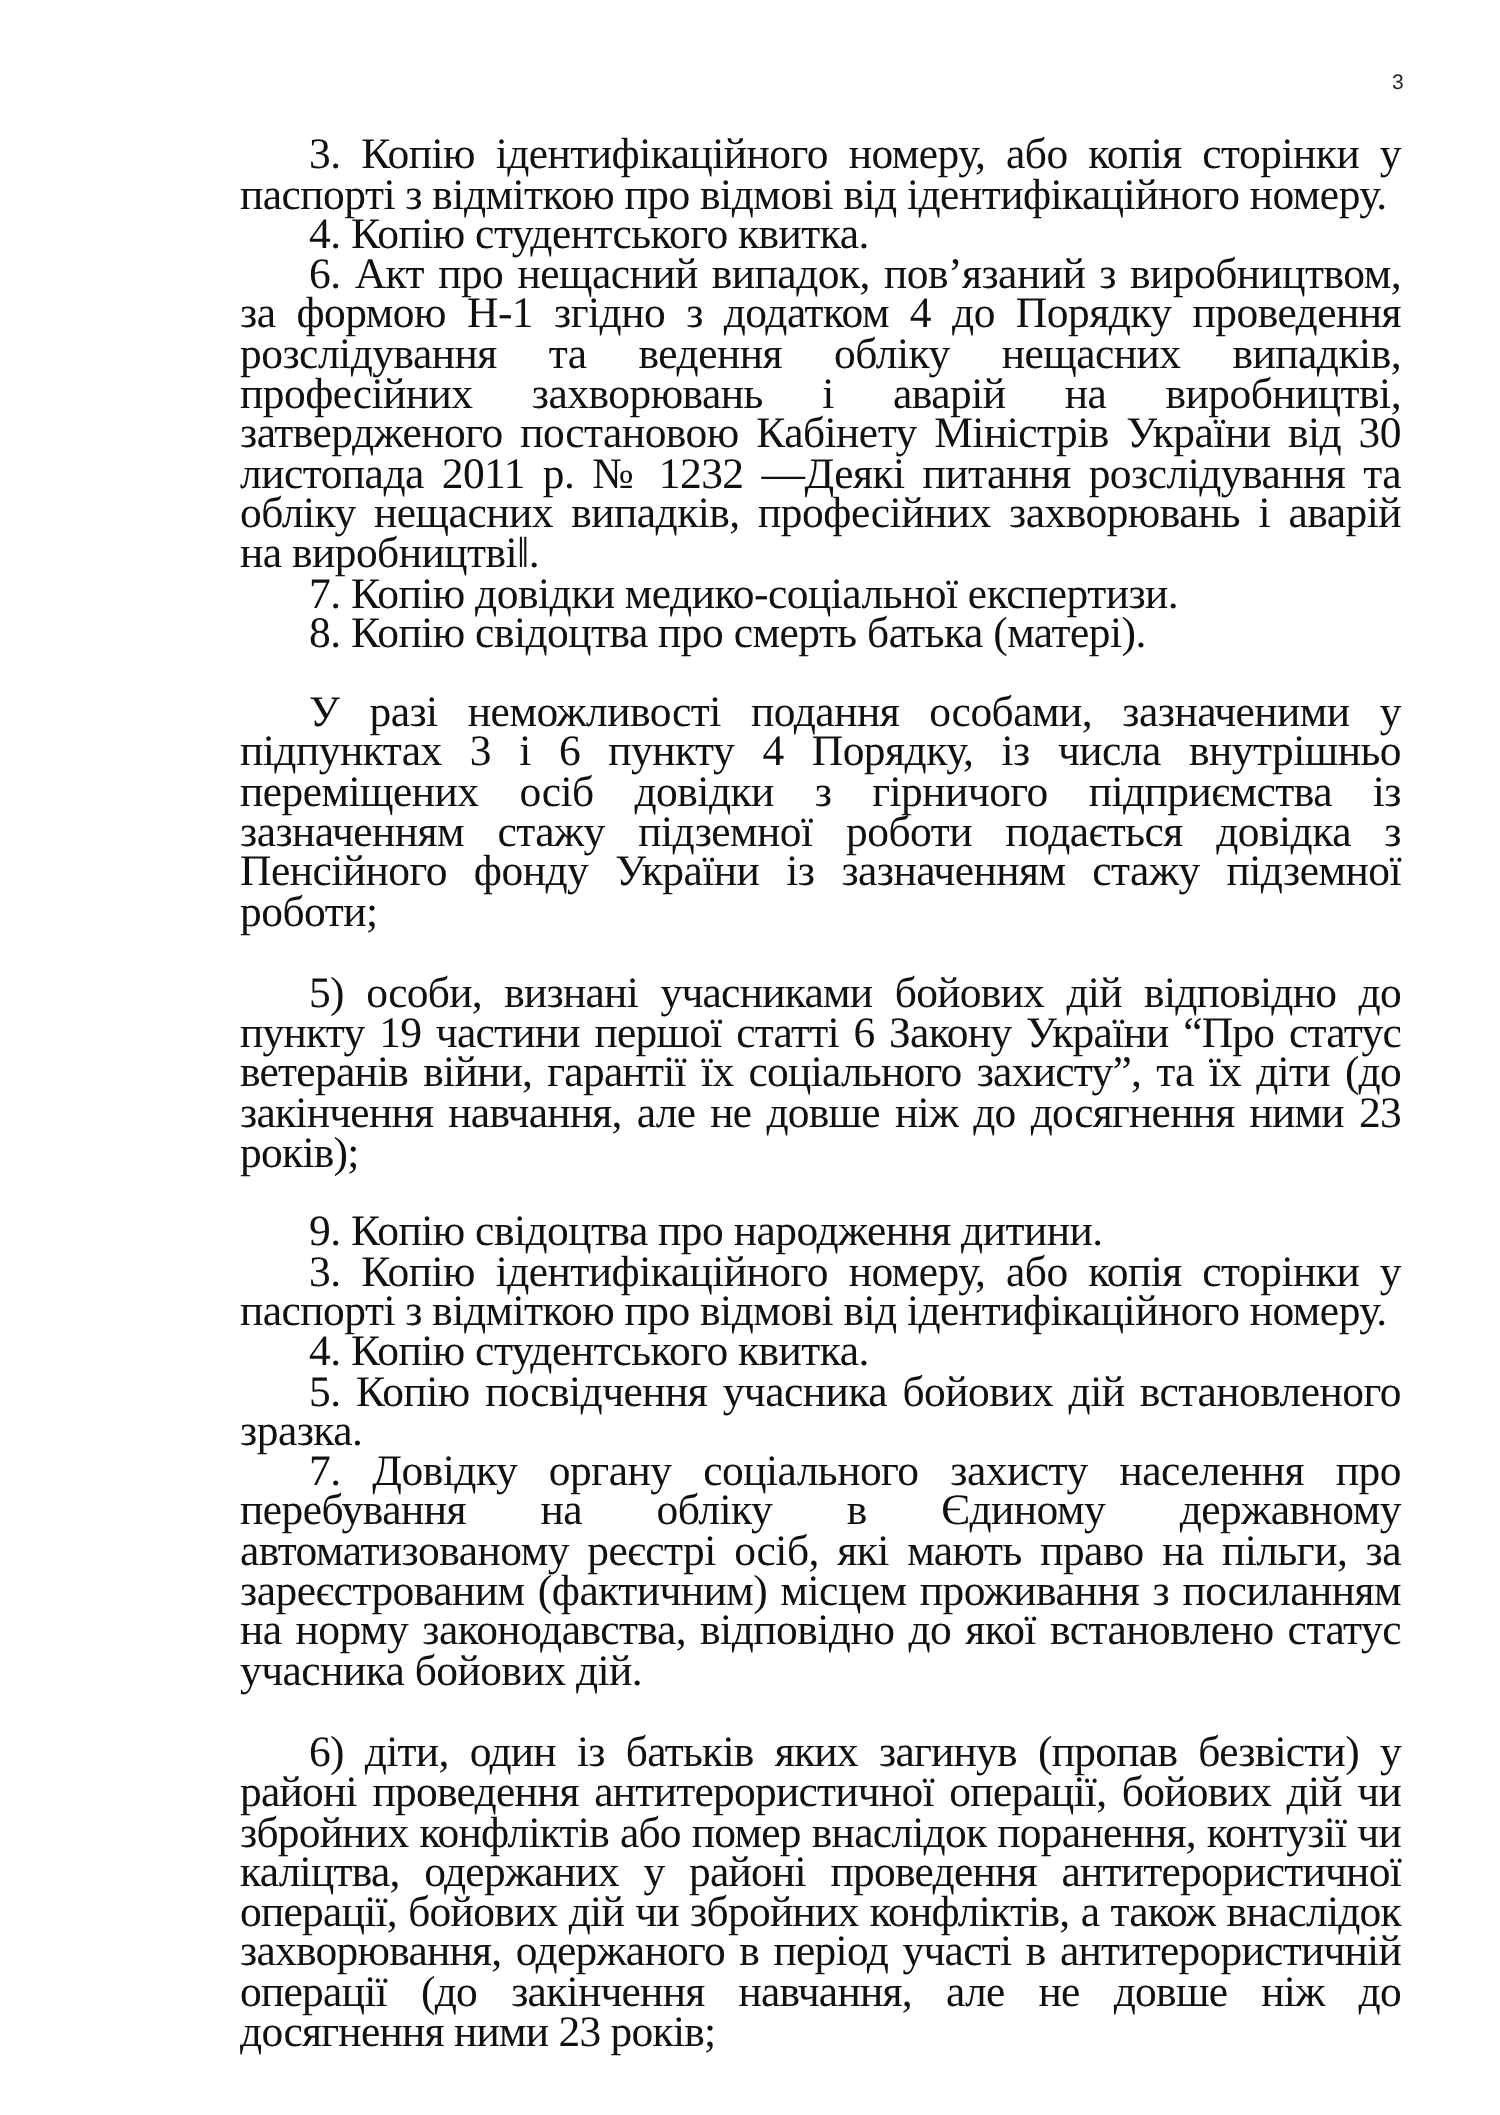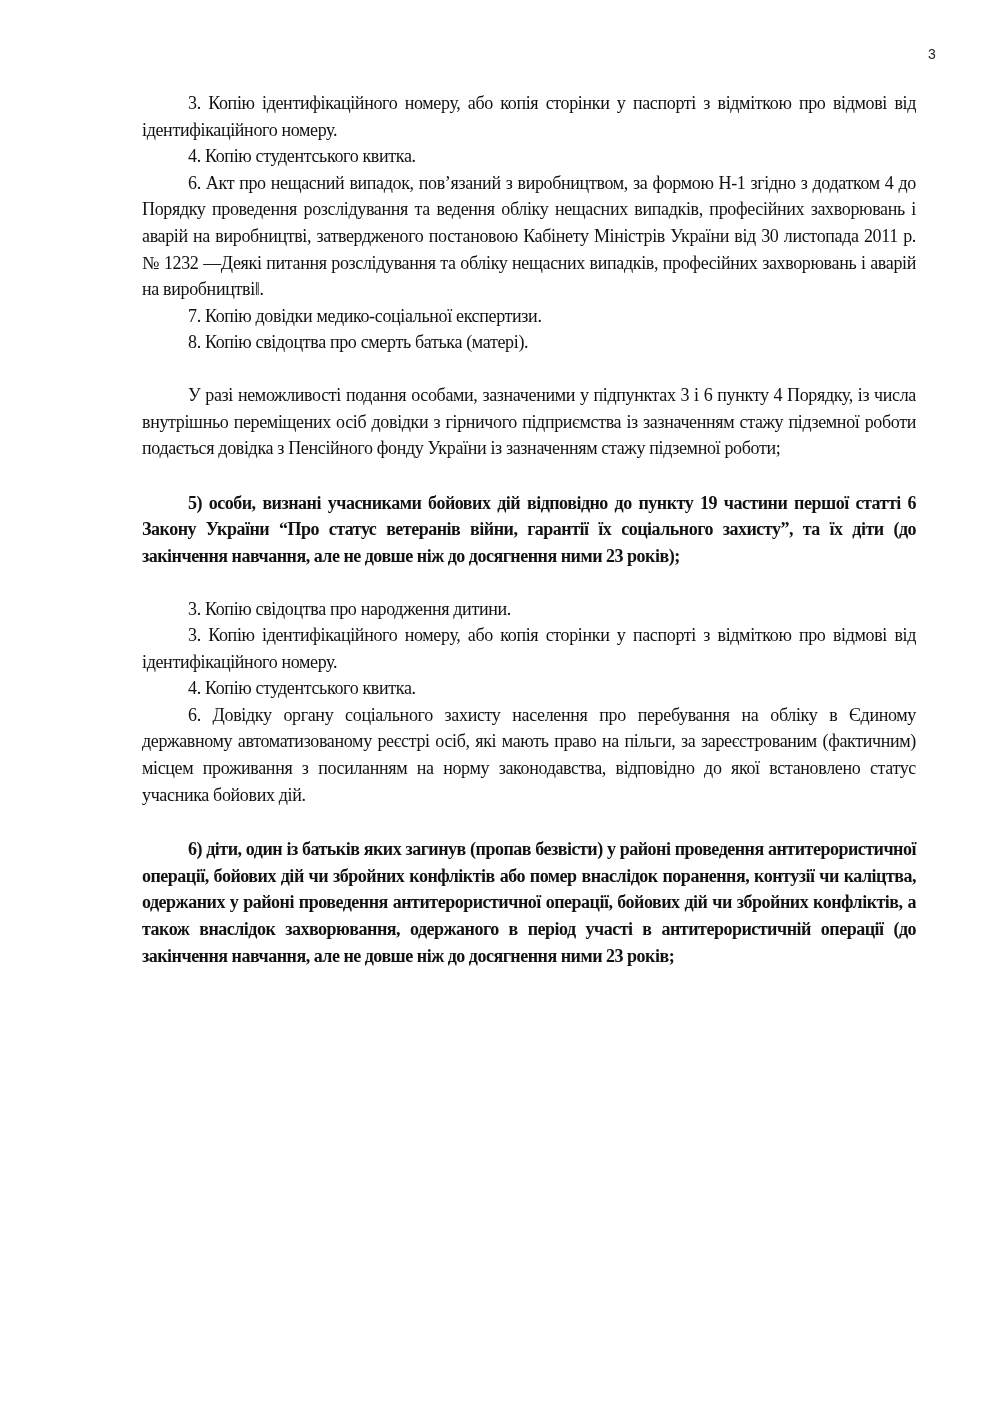--- a/index.html
+++ b/index.html
@@ -13,8 +13,8 @@
     font-family: "Liberation Sans", sans-serif; font-size: 14px; color: #222;
   }
   .content {
-    position: absolute; left: 142px; top: 90px; width: 774px;
-    font-size: 18px; line-height: 26.6px;
+    position: absolute; left: 160px; top: 90px; width: 774px;
+    font-size: 29px; line-height: 26.6px;
   }
   .p {
     margin: 0; text-indent: 46px; text-align: justify;

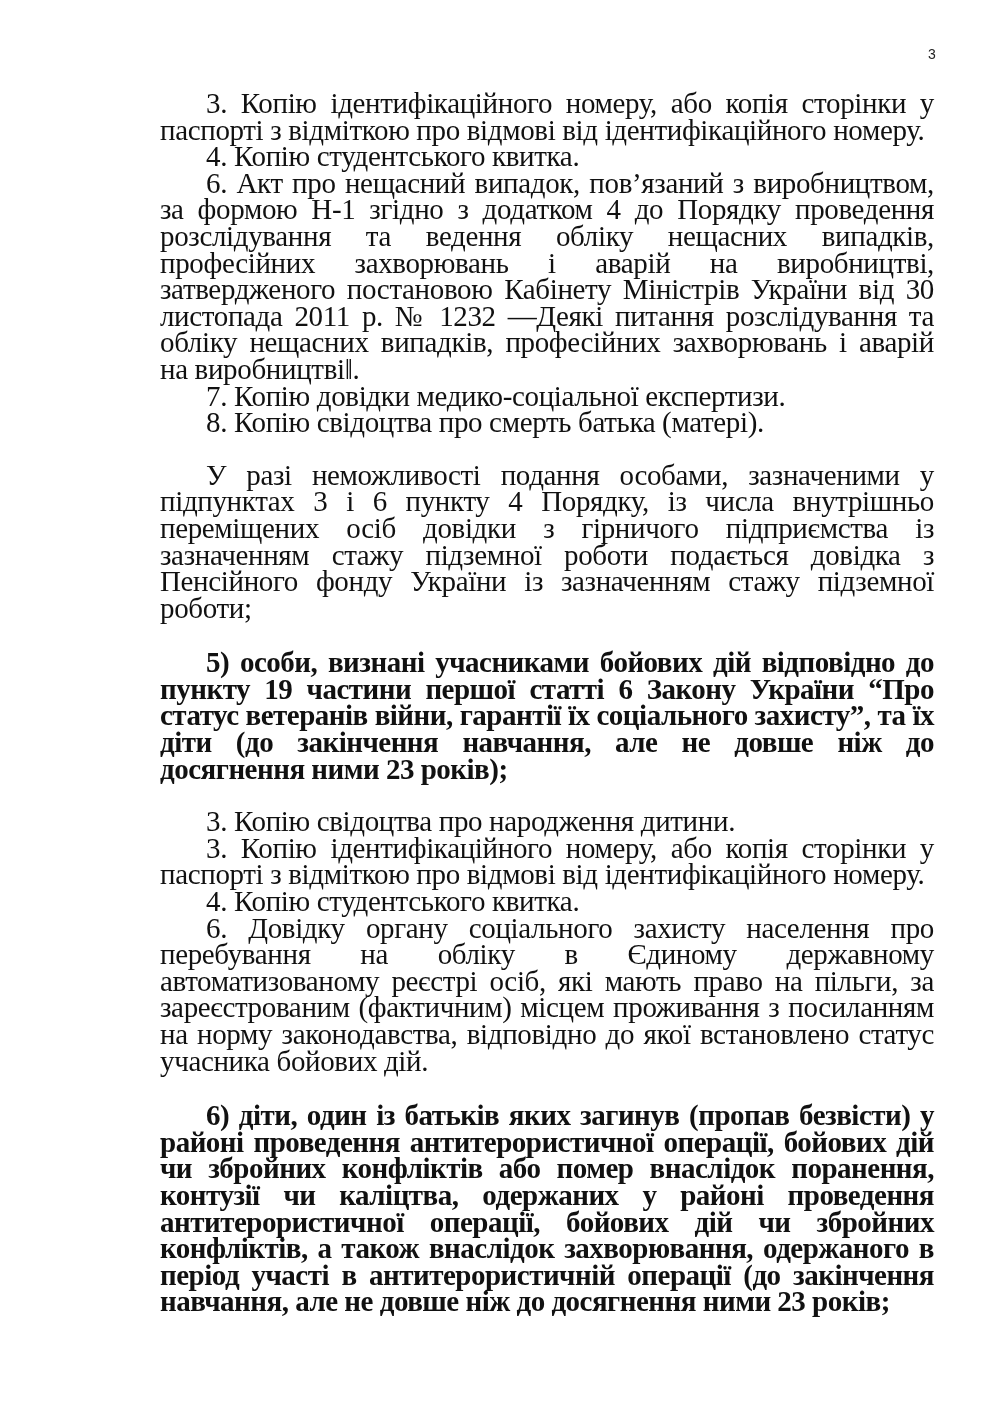--- a/index.html
+++ b/index.html
@@ -20,7 +20,7 @@
     margin: 0; text-indent: 46px; text-align: justify;
     letter-spacing: -0.35px; word-spacing: 0px;
   }
-  .bold { font-weight: bold; letter-spacing: -0.5px; }
+  .bold { font-weight: normal; letter-spacing: -0.5px; }
   .gap1 { height: 26px; }
   .gap2 { height: 28px; }
 </style>

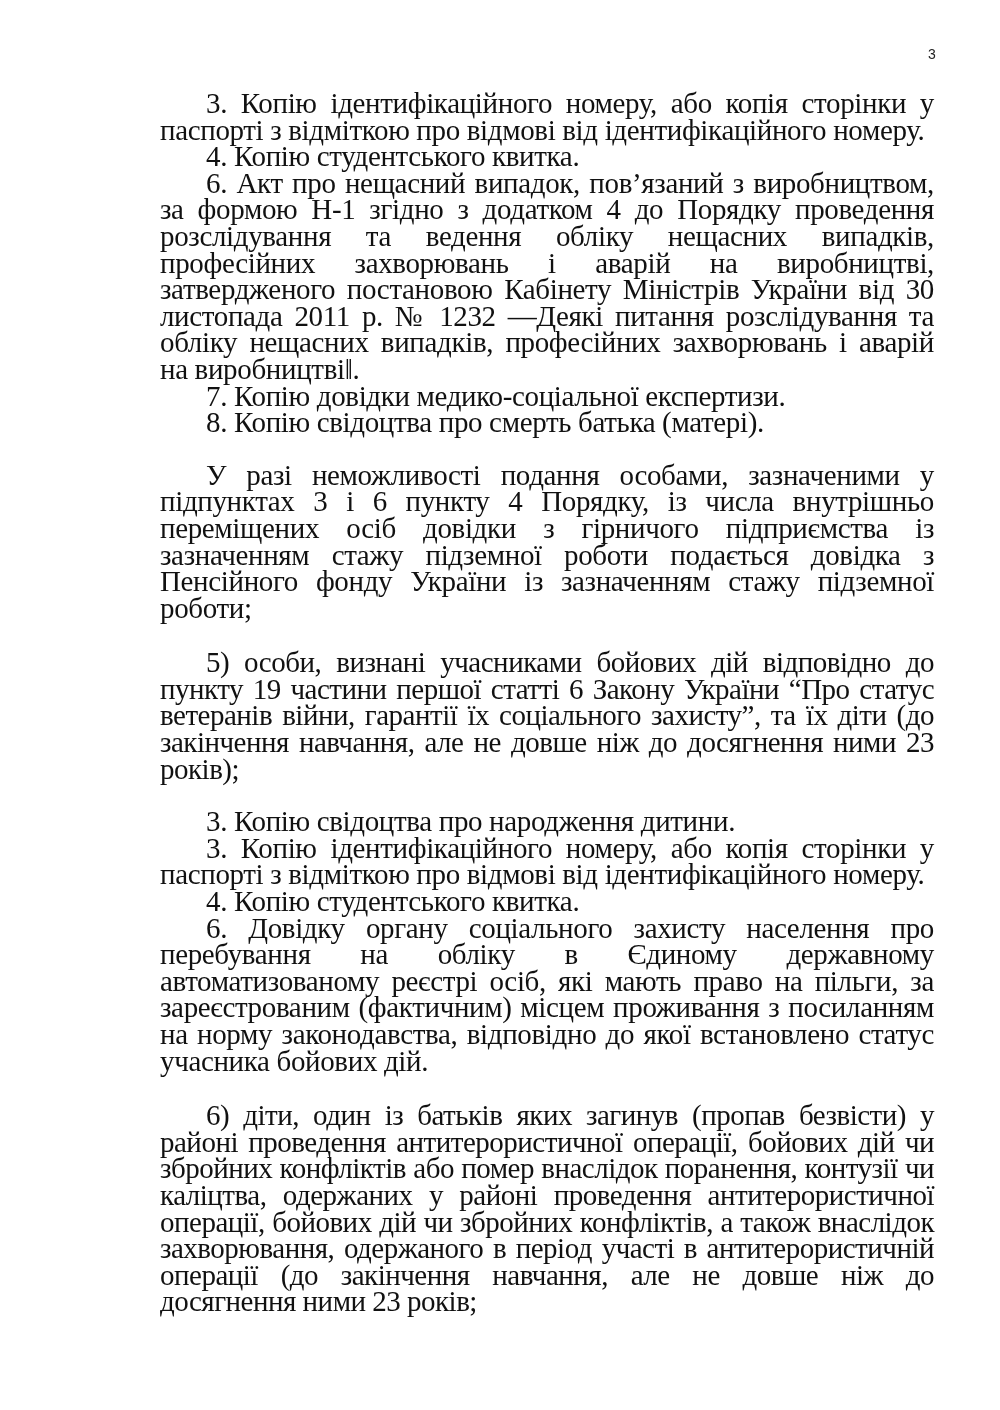--- a/index.html
+++ b/index.html
@@ -43,7 +43,7 @@
   <p class="p bold">5) особи, визнані учасниками бойових дій відповідно до пункту 19 частини першої статті 6 Закону України “Про статус ветеранів війни, гарантії їх соціального захисту”, та їх діти (до закінчення навчання, але не довше ніж до досягнення ними 23 років);</p>
 
   <div class="gap1"></div>
-  <p class="p">3. Копію свідоцтва про народження дитини.</p>
+  <p class="p">9. Копію свідоцтва про народження дитини.</p>
   <p class="p">3. Копію ідентифікаційного номеру, або копія сторінки у паспорті з відміткою про відмові від ідентифікаційного номеру.</p>
   <p class="p">4. Копію студентського квитка.</p>
   <p class="p">6. Довідку органу соціального захисту населення про перебування на обліку в Єдиному державному автоматизованому реєстрі осіб, які мають право на пільги, за зареєстрованим (фактичним) місцем проживання з посиланням на норму законодавства, відповідно до якої встановлено статус учасника бойових дій.</p>

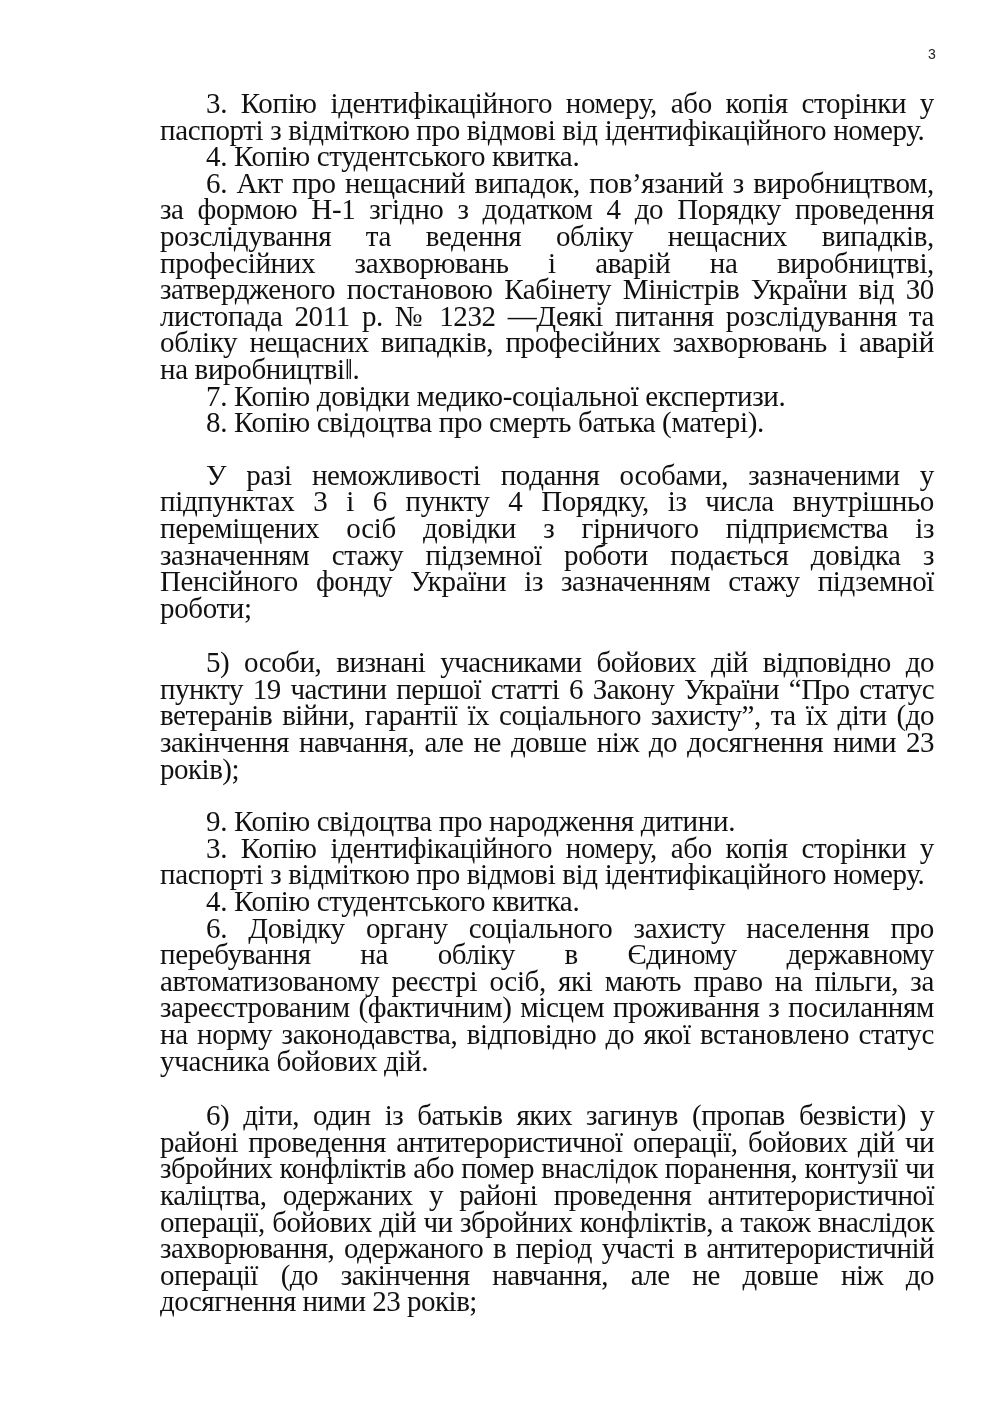--- a/index.html
+++ b/index.html
@@ -46,6 +46,7 @@
   <p class="p">9. Копію свідоцтва про народження дитини.</p>
   <p class="p">3. Копію ідентифікаційного номеру, або копія сторінки у паспорті з відміткою про відмові від ідентифікаційного номеру.</p>
   <p class="p">4. Копію студентського квитка.</p>
+  <p class="p">5. Копію посвідчення учасника бойових дій встановленого зразка.</p>
   <p class="p">6. Довідку органу соціального захисту населення про перебування на обліку в Єдиному державному автоматизованому реєстрі осіб, які мають право на пільги, за зареєстрованим (фактичним) місцем проживання з посиланням на норму законодавства, відповідно до якої встановлено статус учасника бойових дій.</p>
 
   <div class="gap2"></div>

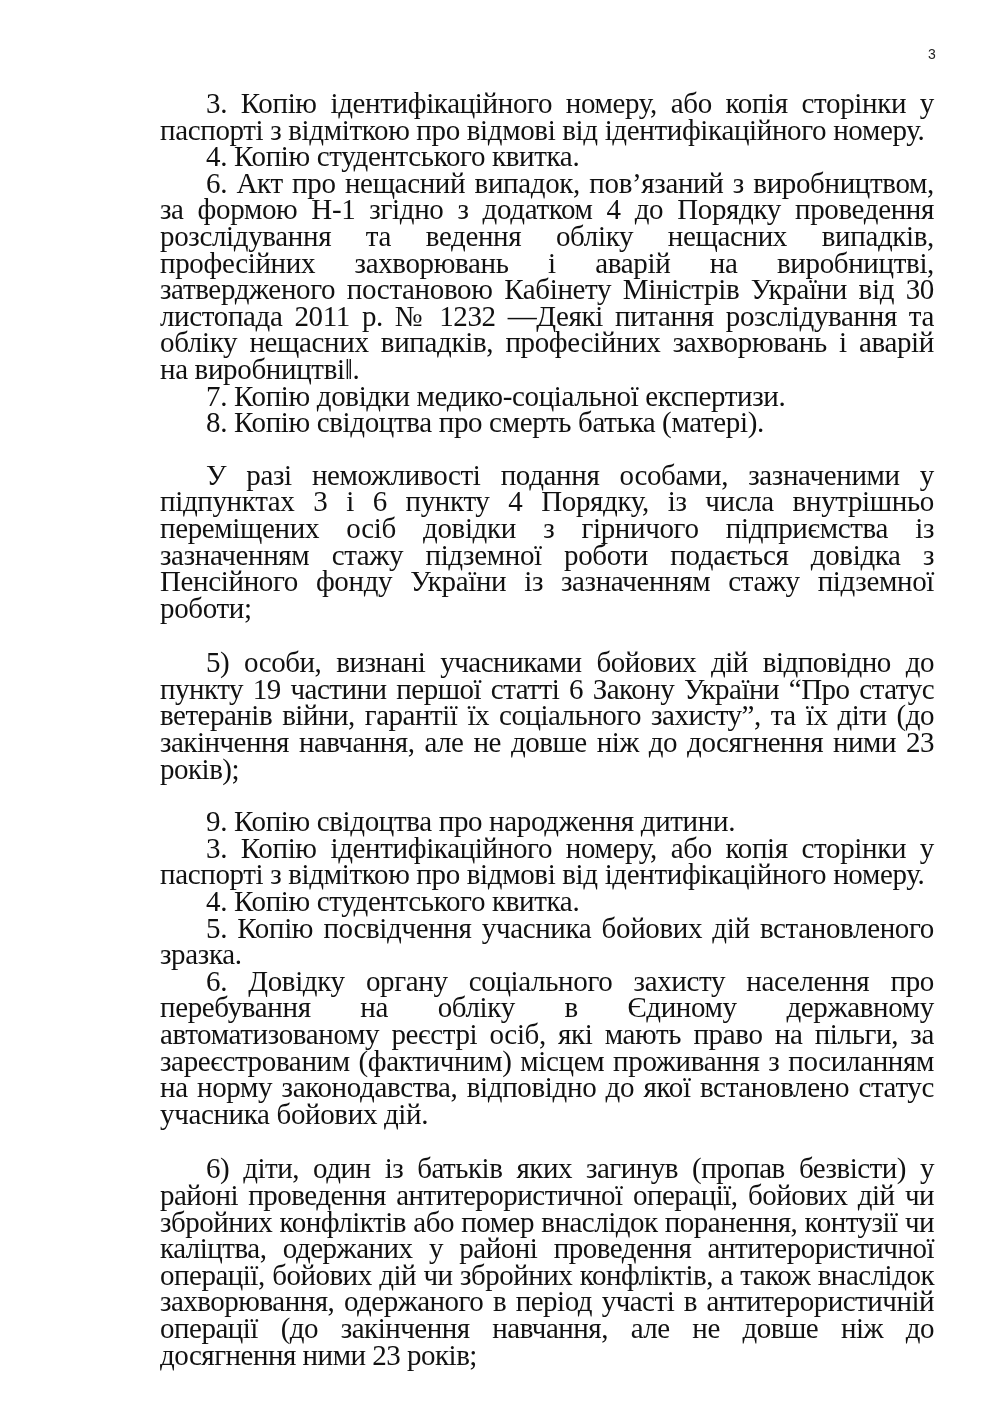--- a/index.html
+++ b/index.html
@@ -47,7 +47,7 @@
   <p class="p">3. Копію ідентифікаційного номеру, або копія сторінки у паспорті з відміткою про відмові від ідентифікаційного номеру.</p>
   <p class="p">4. Копію студентського квитка.</p>
   <p class="p">5. Копію посвідчення учасника бойових дій встановленого зразка.</p>
-  <p class="p">6. Довідку органу соціального захисту населення про перебування на обліку в Єдиному державному автоматизованому реєстрі осіб, які мають право на пільги, за зареєстрованим (фактичним) місцем проживання з посиланням на норму законодавства, відповідно до якої встановлено статус учасника бойових дій.</p>
+  <p class="p">7. Довідку органу соціального захисту населення про перебування на обліку в Єдиному державному автоматизованому реєстрі осіб, які мають право на пільги, за зареєстрованим (фактичним) місцем проживання з посиланням на норму законодавства, відповідно до якої встановлено статус учасника бойових дій.</p>
 
   <div class="gap2"></div>
   <p class="p bold">6) діти, один із батьків яких загинув (пропав безвісти) у районі проведення антитерористичної операції, бойових дій чи збройних конфліктів або помер внаслідок поранення, контузії чи каліцтва, одержаних у районі проведення антитерористичної операції, бойових дій чи збройних конфліктів, а також внаслідок захворювання, одержаного в період участі в антитерористичній операції (до закінчення навчання, але не довше ніж до досягнення ними 23 років;</p>

